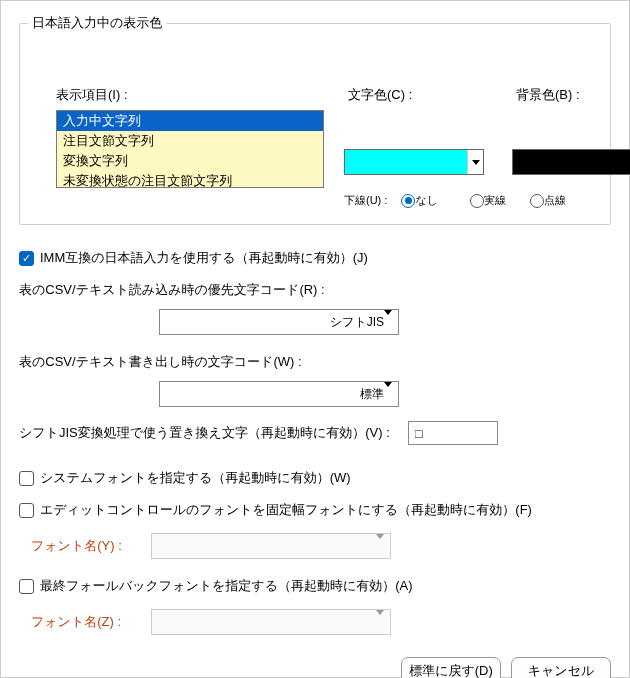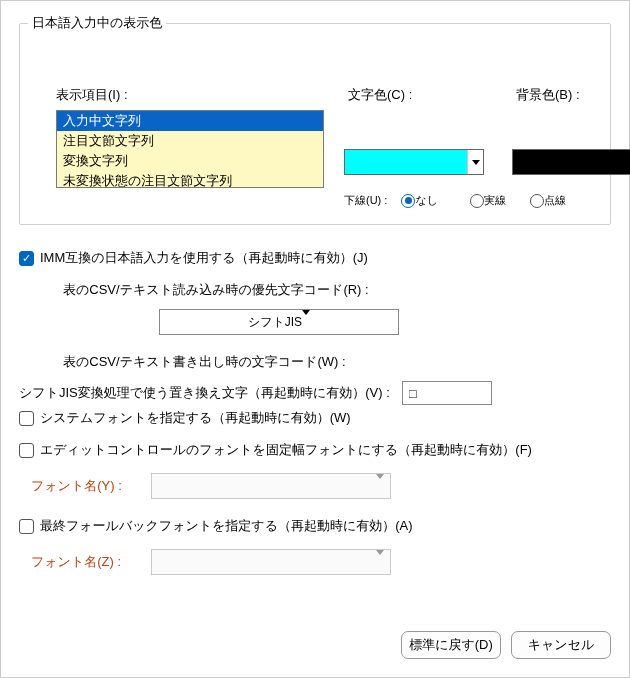--- a/index.html
+++ b/index.html
@@ -117,7 +117,7 @@
   }
   .checkbox.checked { background:#0067c0;border-color:#0067c0;}
   .checkmark { color:#fff; font-size:11px; line-height:1;}
-  .label-row { font-size:13px; margin-bottom:10px;margin-left:44px;}
+  .label-row { font-size:13px; margin-bottom:10px;}
   .select {
     width: 240px; height:26px; border:1px solid #888; background:#fff;
     display:flex; align-items:center; padding:0 6px; justify-content:center;

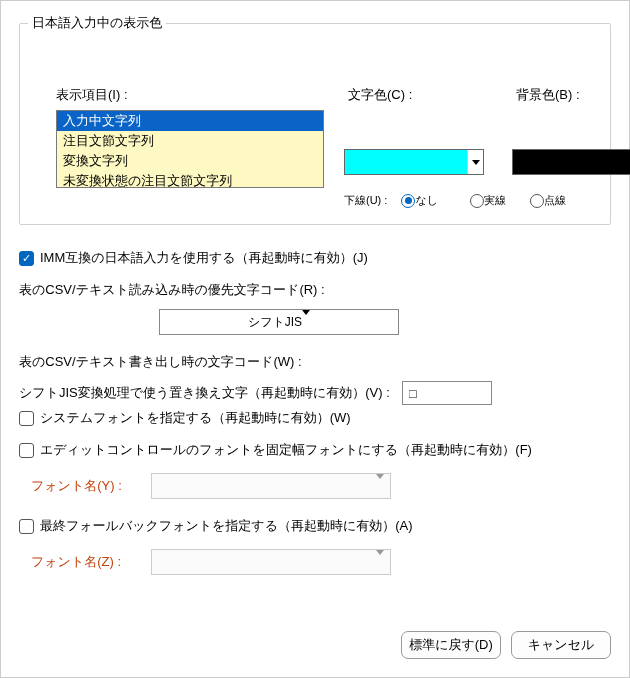--- a/index.html
+++ b/index.html
@@ -120,7 +120,7 @@
   .label-row { font-size:13px; margin-bottom:10px;}
   .select {
     width: 240px; height:26px; border:1px solid #888; background:#fff;
-    display:flex; align-items:center; padding:0 6px; justify-content:center;
+    display:flex; align-items:center; padding:0 6px; justify-content:flex-end;
     margin-left: 140px; margin-bottom: 18px;
   }
   .select.small-gap { margin-bottom: 14px;}

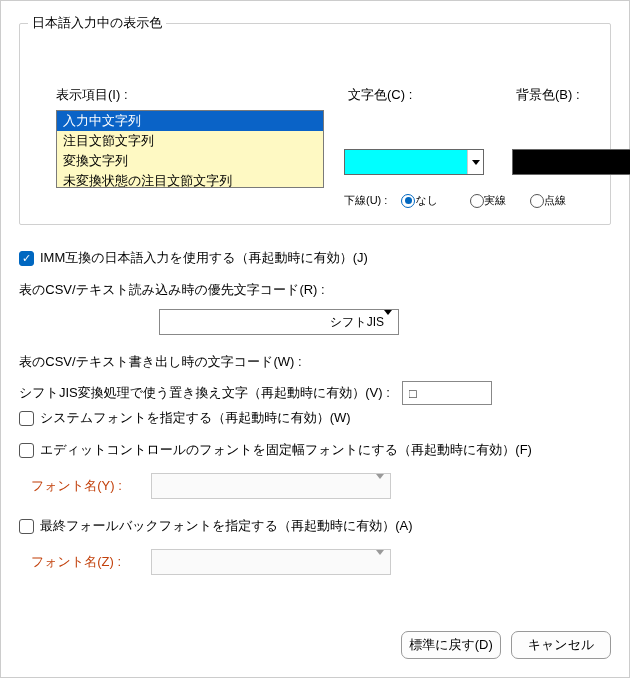--- a/index.html
+++ b/index.html
@@ -225,6 +225,10 @@
       </div>
 
       <div class="label-row">表のCSV/テキスト書き出し時の文字コード(W) :</div>
+      <div class="select small-gap">
+        <span>標準</span>
+        <span><span class="caret-down"></span></span>
+      </div>
 
       <div class="inline-row">
         <span>シフトJIS変換処理で使う置き換え文字（再起動時に有効）(V) :</span>

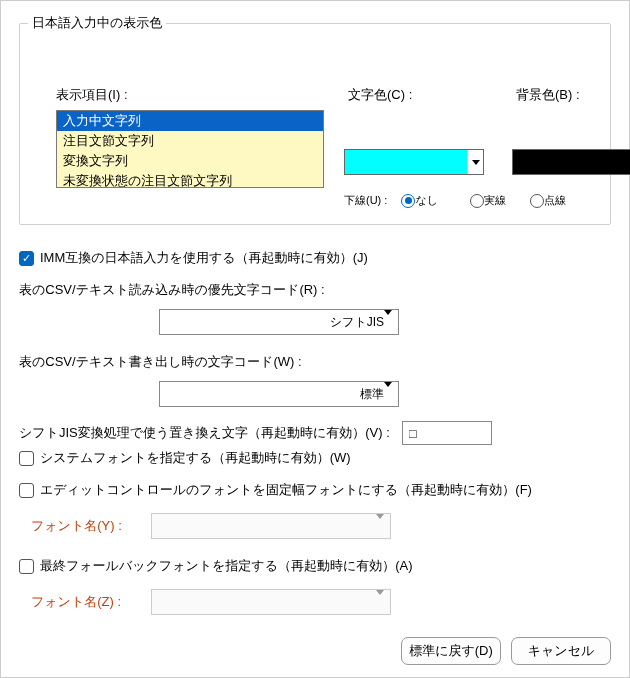--- a/index.html
+++ b/index.html
@@ -124,7 +124,7 @@
     margin-left: 140px; margin-bottom: 18px;
   }
   .select.small-gap { margin-bottom: 14px;}
-  .inline-row { display:flex; align-items:center; gap:12px; font-size:13px; margin-bottom:4px;}
+  .inline-row { display:flex; align-items:center; gap:18px; font-size:13px; margin-bottom:24px;}
   .textinput {
     width:90px;height:24px;border:1px solid #888;background:#fff;
     padding:2px 6px;font-size:13px;

